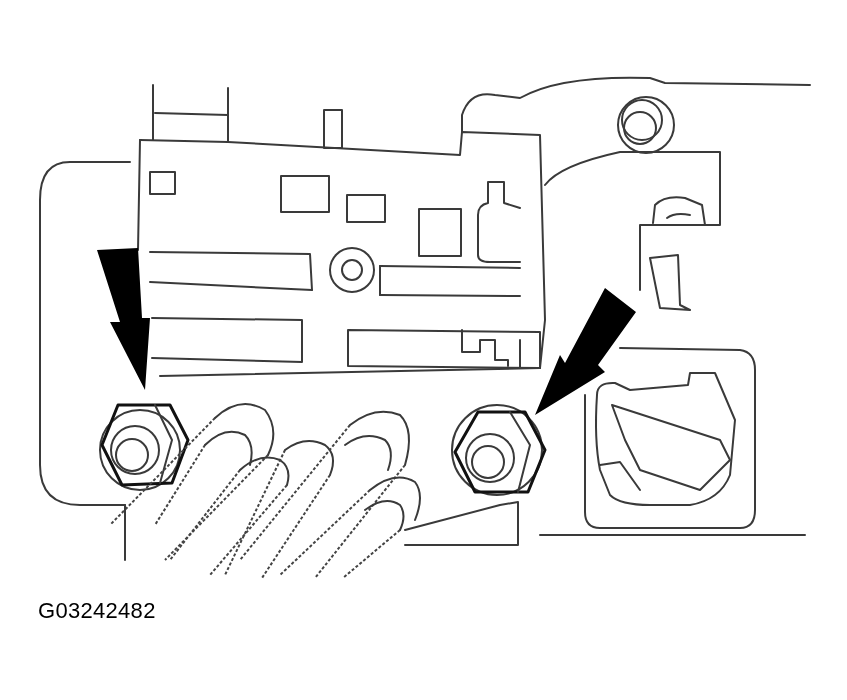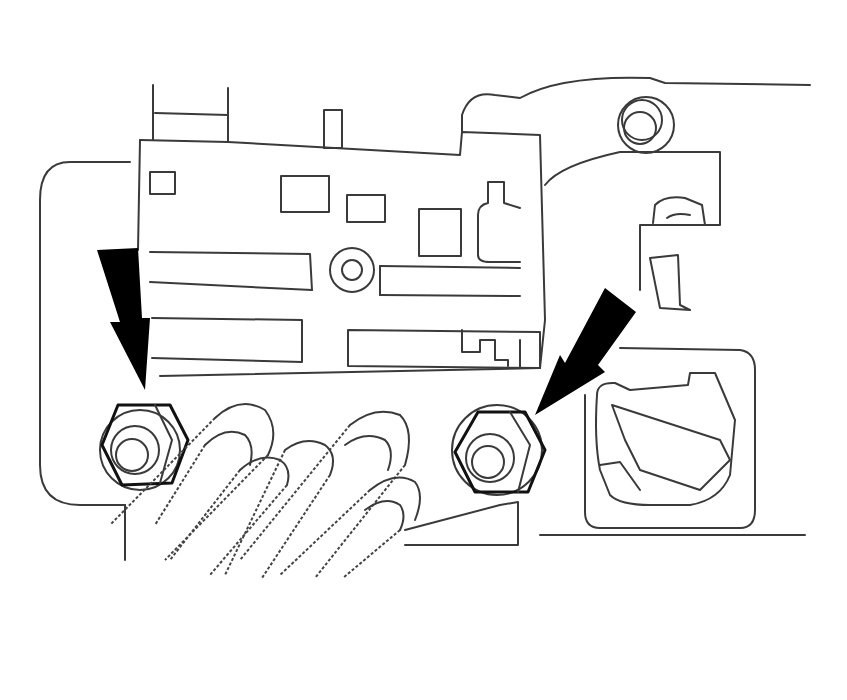--- a/index.html
+++ b/index.html
@@ -130,6 +130,7 @@
     </g>
   </svg>
 
+  <div class="caption">G03242482</div>
 </div>
 
 </body></html>

